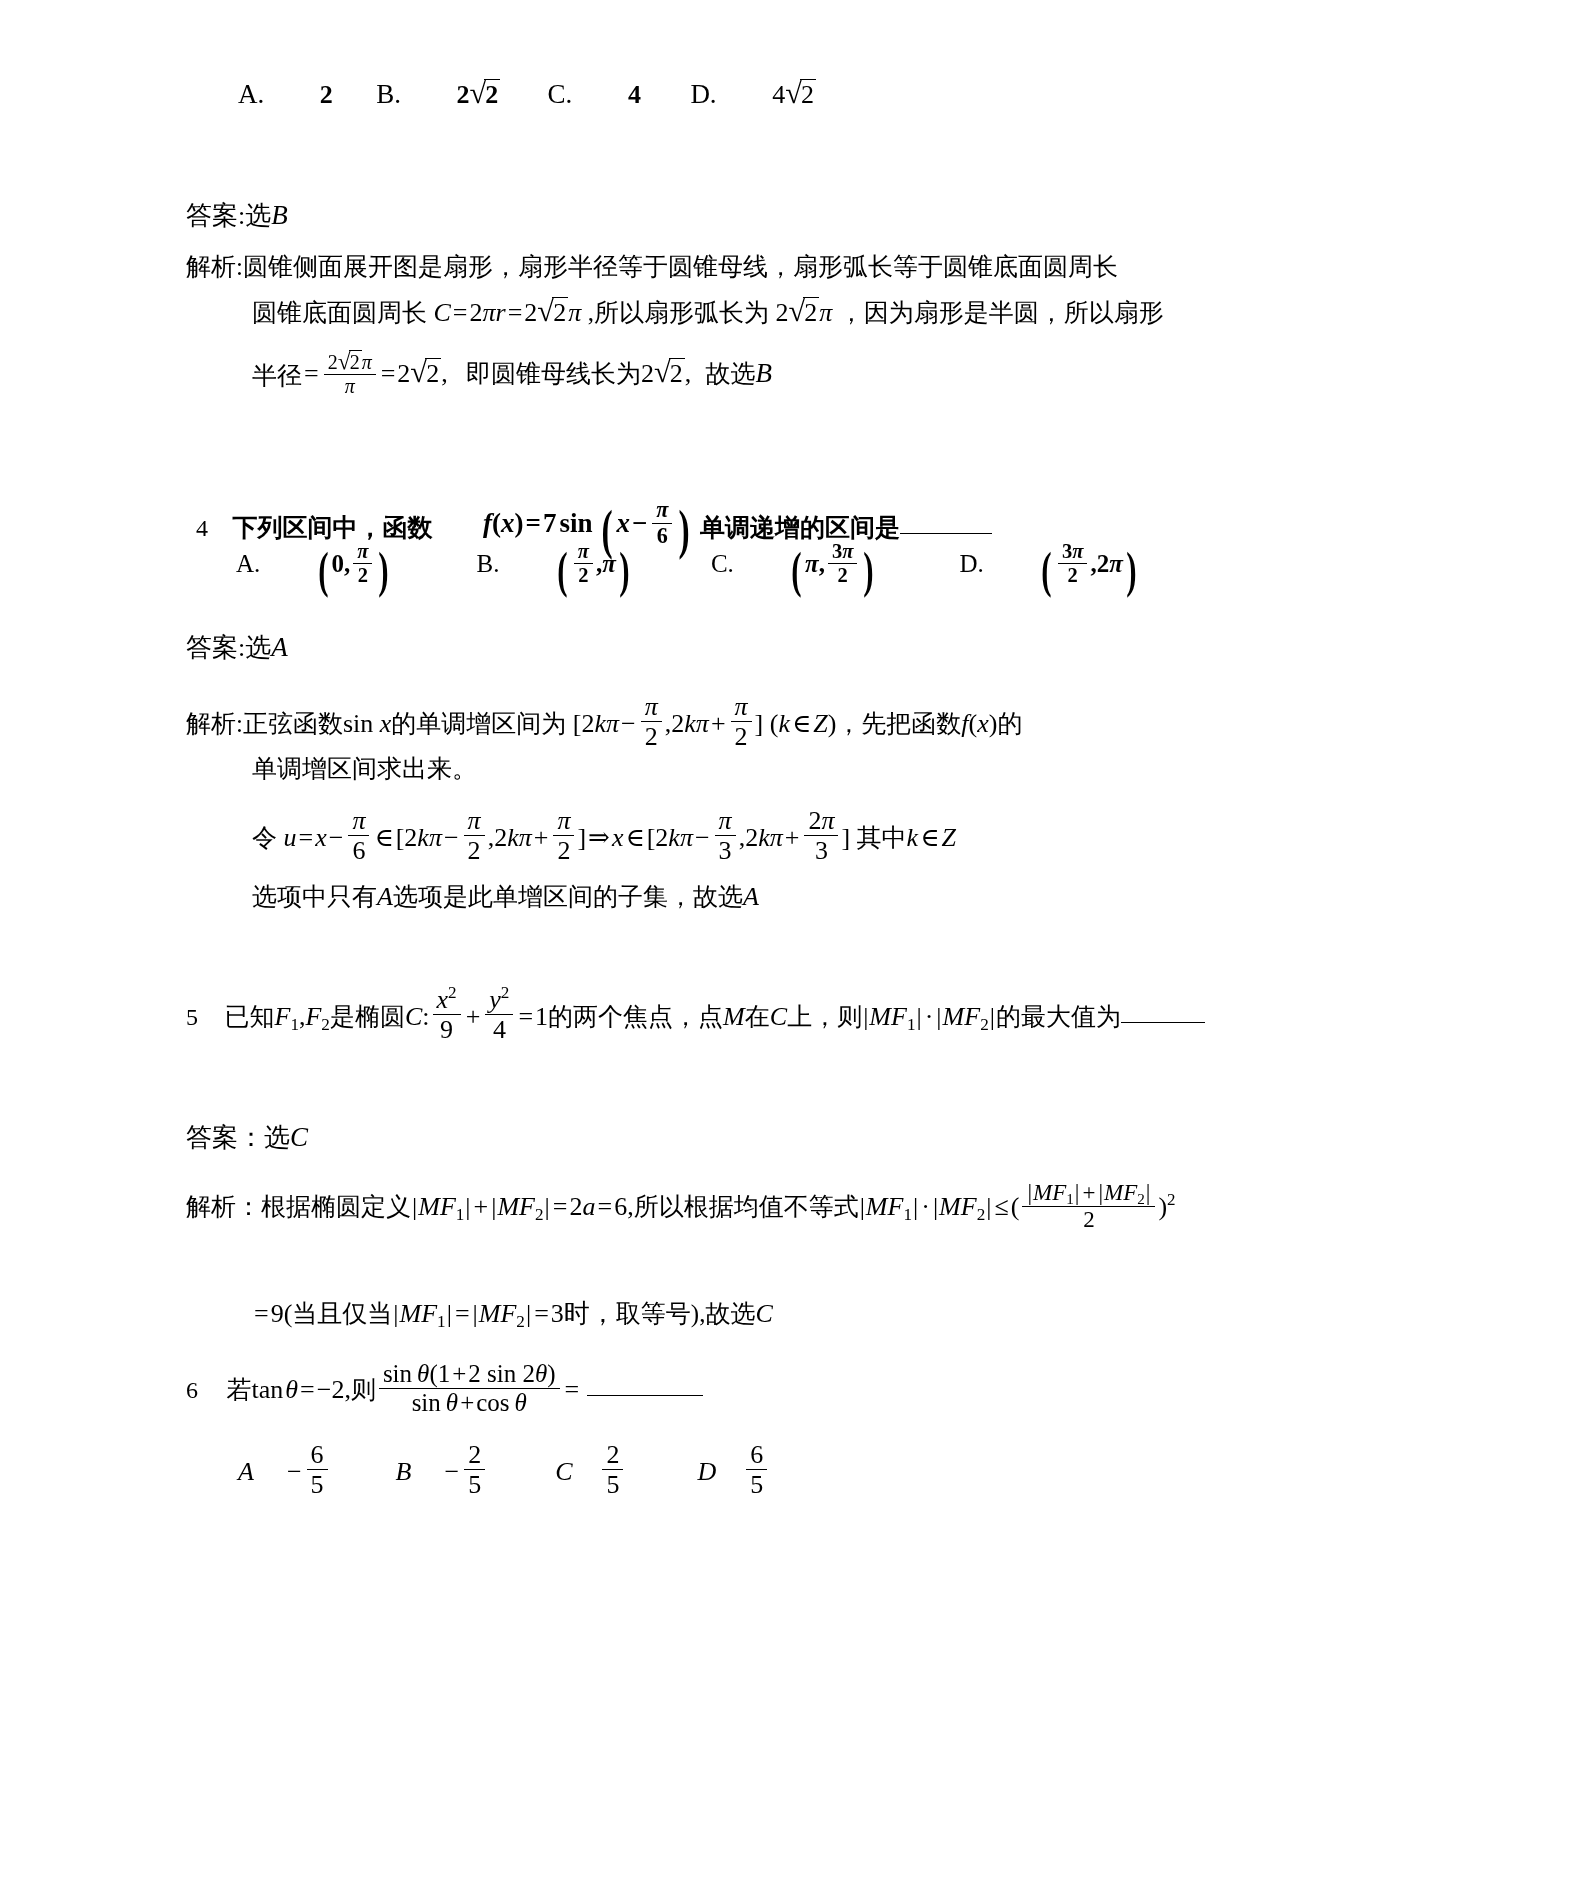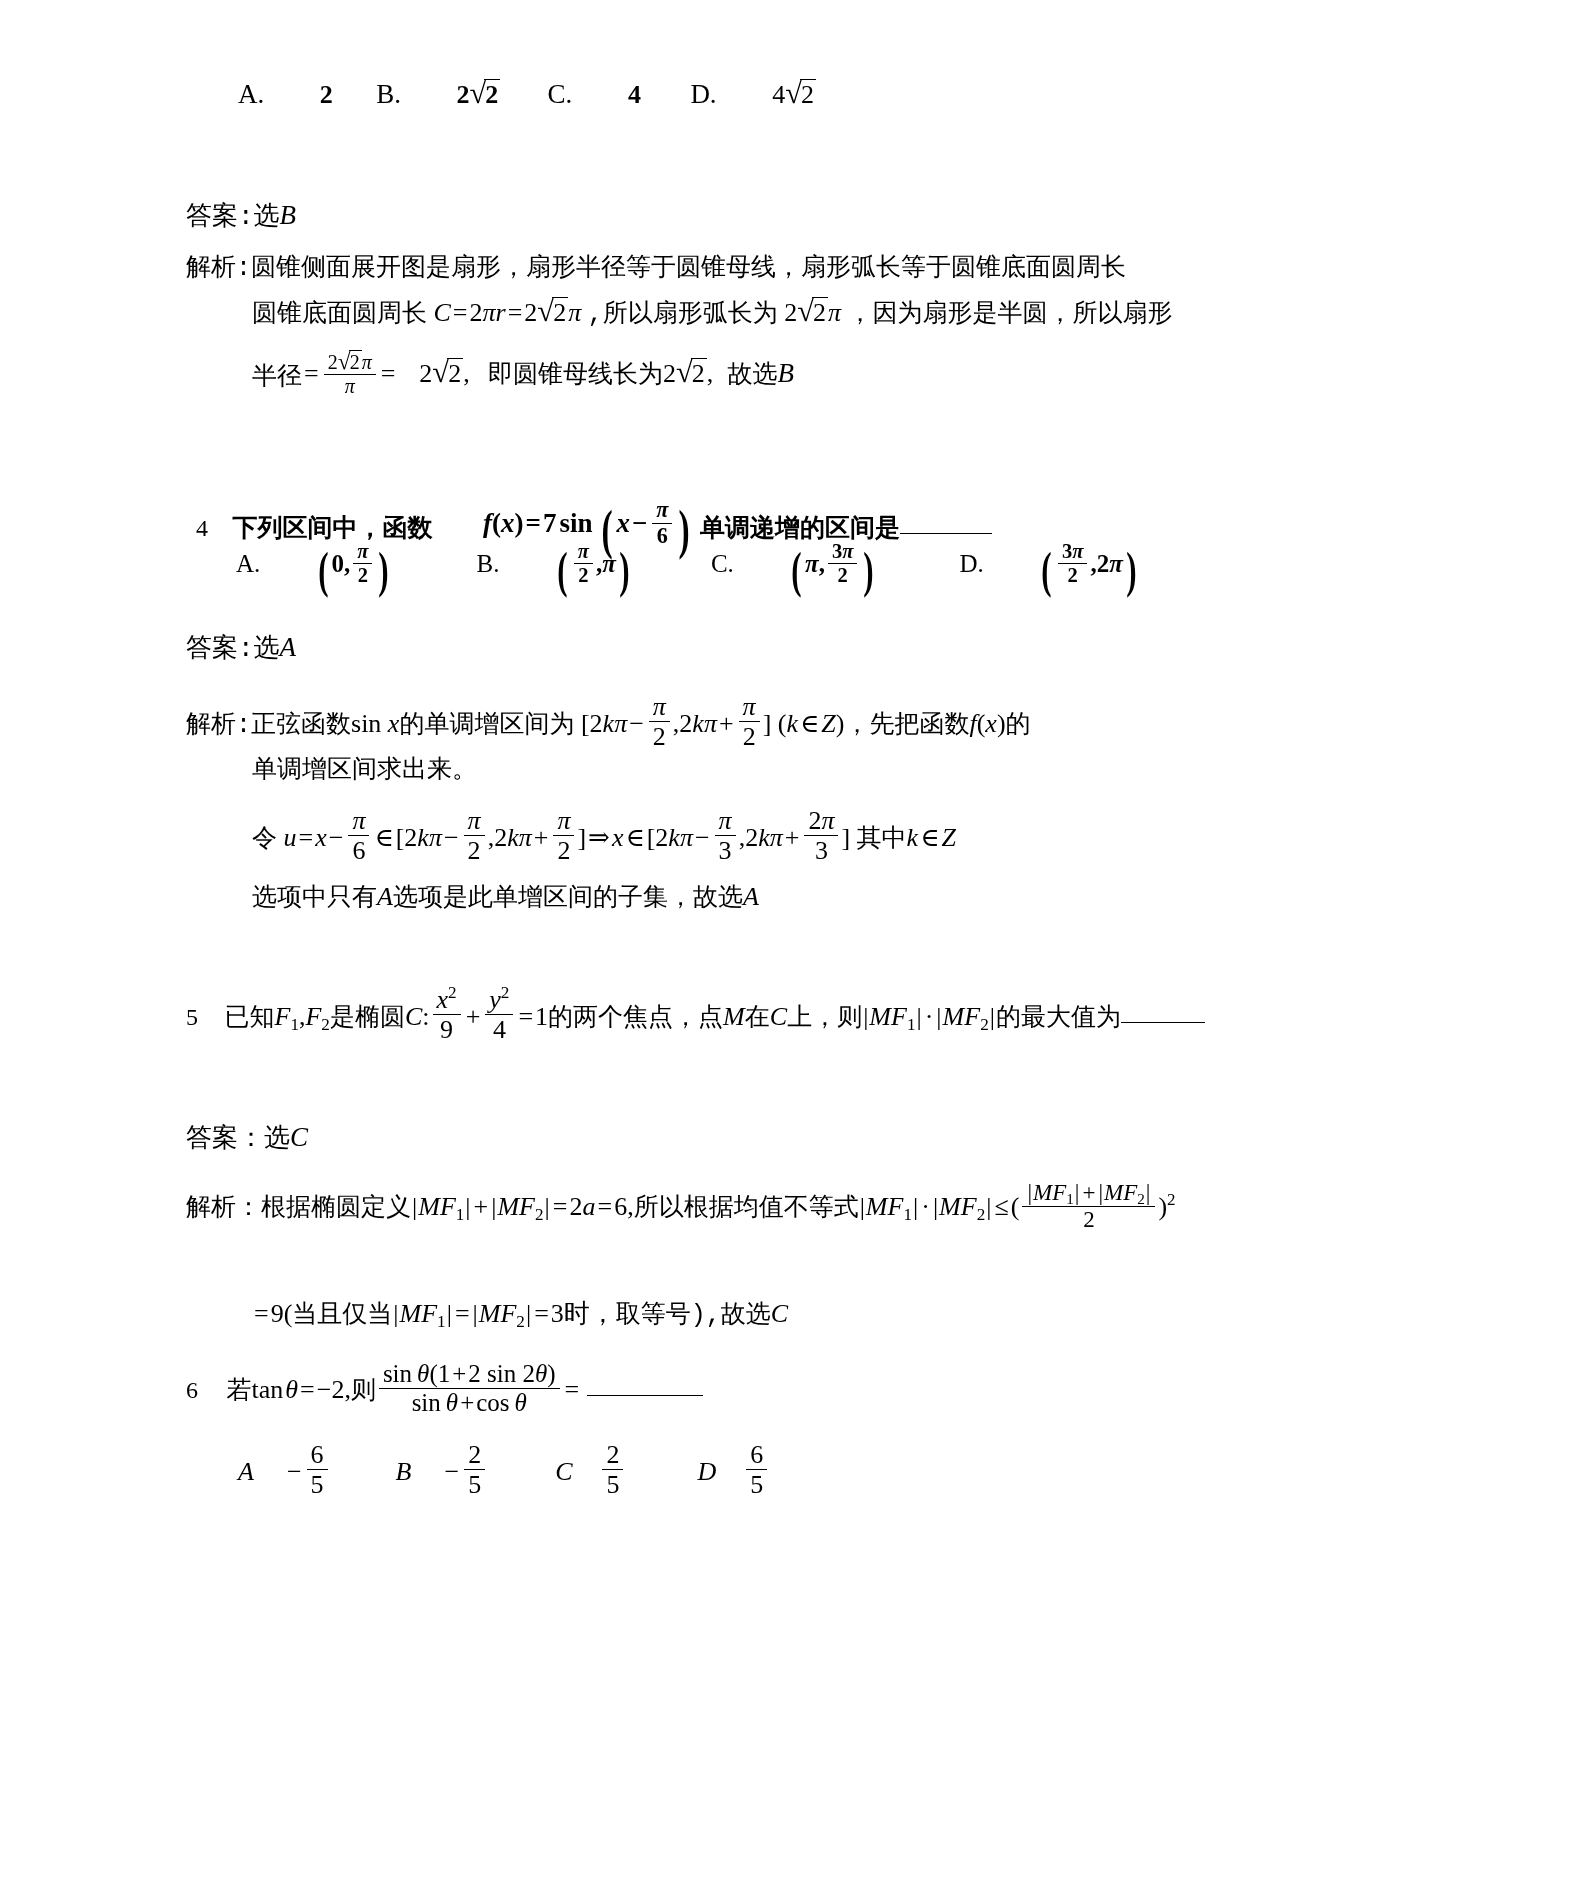--- a/index.html
+++ b/index.html
@@ -26,7 +26,7 @@
   .mi { font-style: italic; font-family: "Liberation Serif", serif; }
   .mn { font-style: normal; font-family: "Liberation Serif", serif; }
   .op { font-style: normal; padding: 0 2px; }
-  .cjk { font-family: Liberation Mono, monospace; font-style: normal; }
+  .cjk { font-family: Liberation Serif, serif; font-style: normal; }
 
   
   .frac {

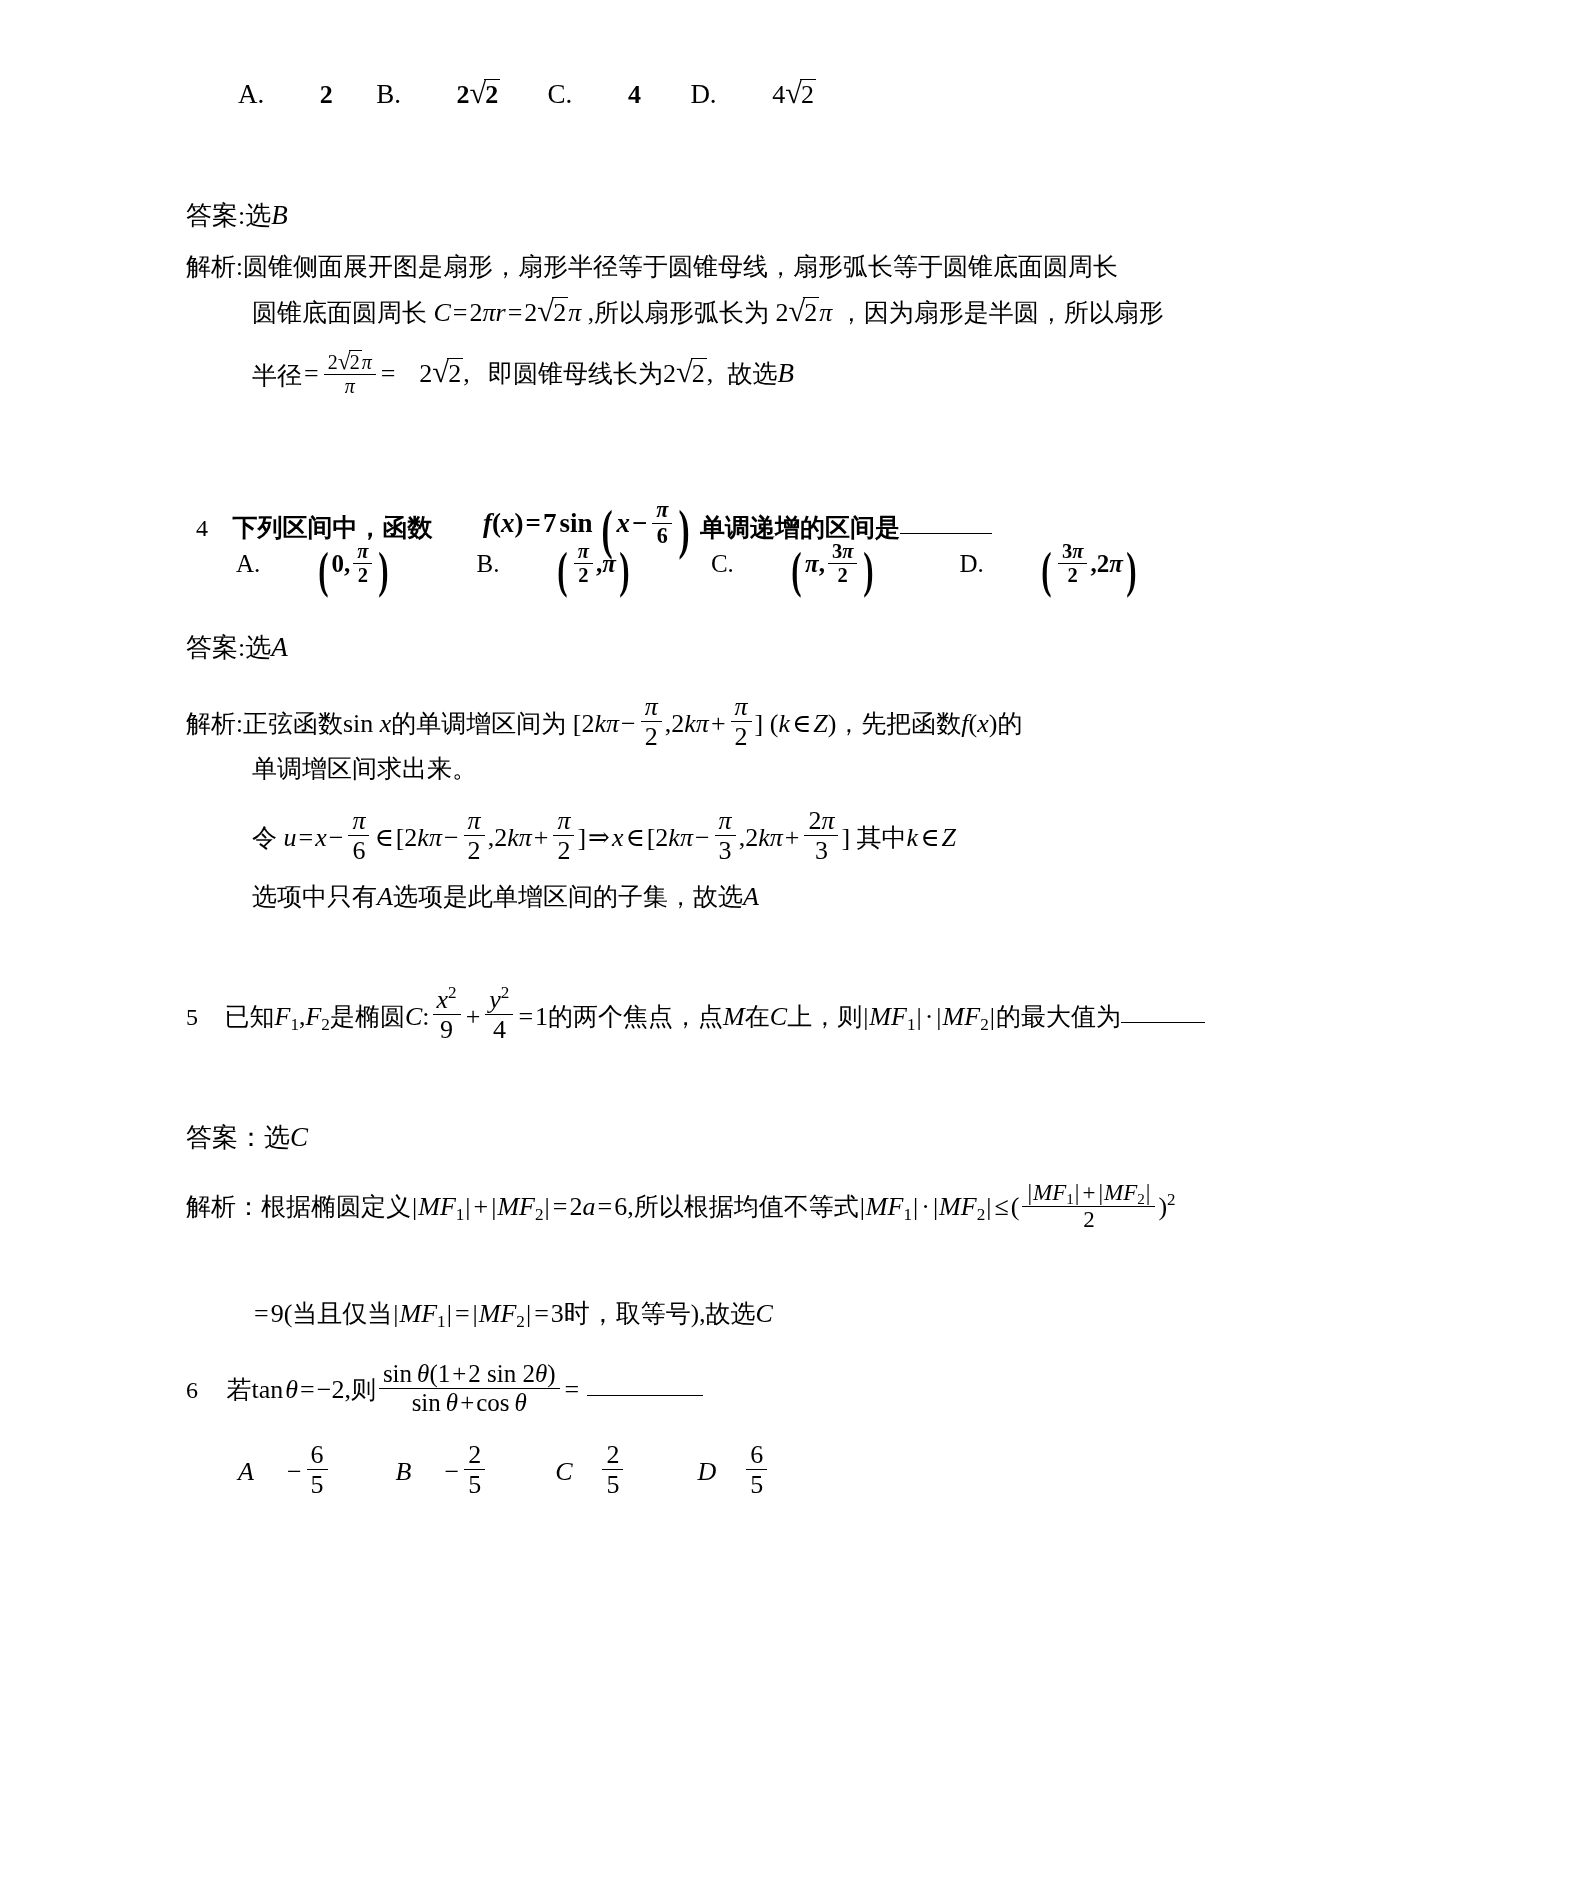--- a/index.html
+++ b/index.html
@@ -128,7 +128,7 @@
     <span class="cjk" style="vertical-align:-2px;">半径</span><span class="op" style="font-size:26px;">=</span><span class="frac" style="font-size:20px;">
       <span class="num"><span class="mn">2</span><span class="sqrt"><span class="rad">√</span><span class="rgd">2</span></span><span class="mi">π</span></span>
       <span class="den"><span class="mi">π</span></span>
-    </span><span class="op" style="font-size:26px;">=</span><span style="font-size:26px;margin-left:22px;"><span class="mn">2</span><span class="sqrt"><span class="rad">√</span><span class="rgd">2</span></span><span class="mn">,</span></span>
+    </span><span class="op" style="font-size:26px;">=</span><span style="font-size:26px;"><span class="mn">2</span><span class="sqrt"><span class="rad">√</span><span class="rgd">2</span></span><span class="mn">,</span></span>
     <span style="display:inline-block; width:12px;"></span><span class="cjk">即圆锥母线长为</span><span style="font-size:26px;"><span class="mn">2</span><span class="sqrt"><span class="rad">√</span><span class="rgd">2</span></span><span class="mn">,</span></span>
     <span style="display:inline-block; width:8px;"></span><span class="cjk">故选</span><span class="mi" style="font-size:27px;">B</span>
   </div>

